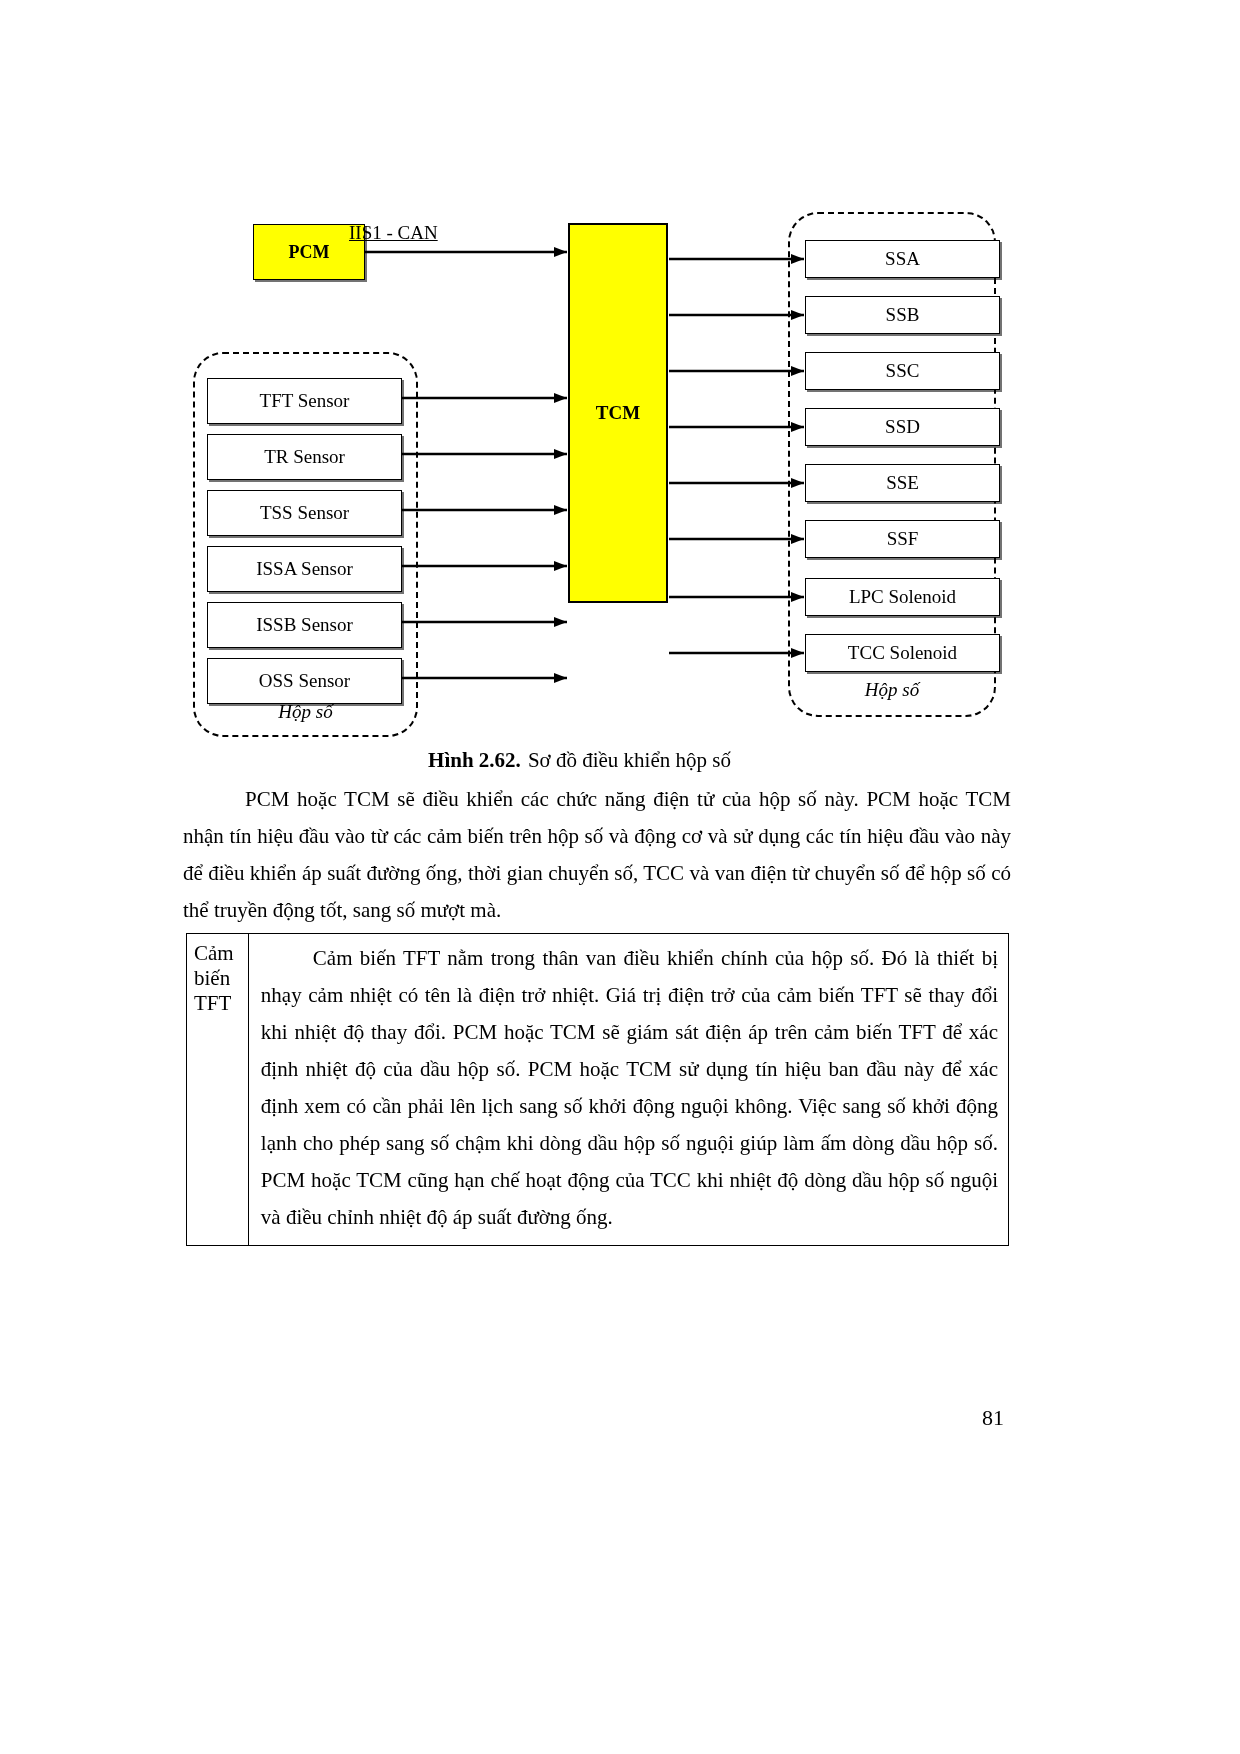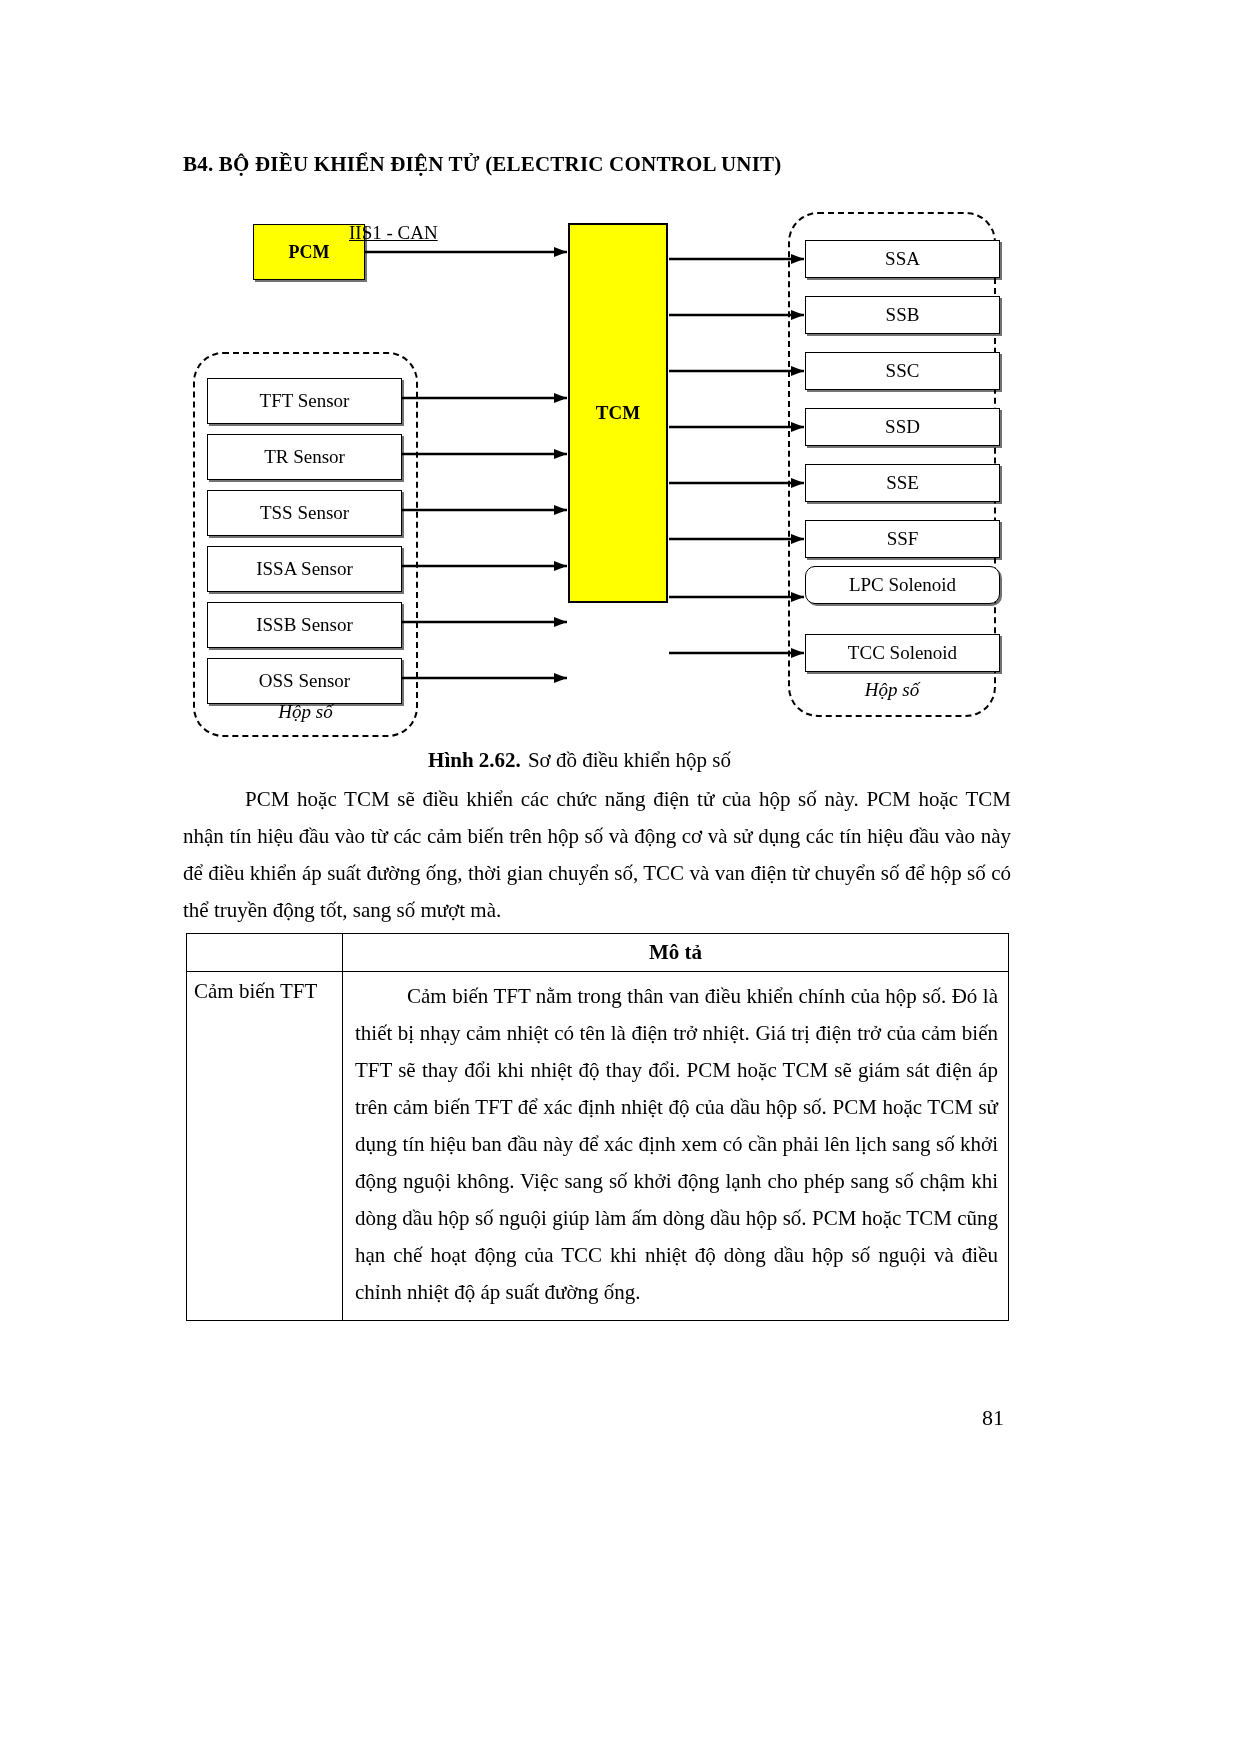--- a/index.html
+++ b/index.html
@@ -67,7 +67,6 @@
 
 <div class="page">
 
-  <div class="heading">B4. BỘ ĐIỀU KHIỂN ĐIỆN TỬ (ELECTRIC CONTROL UNIT)</div>
 
   <div class="diagram">
 

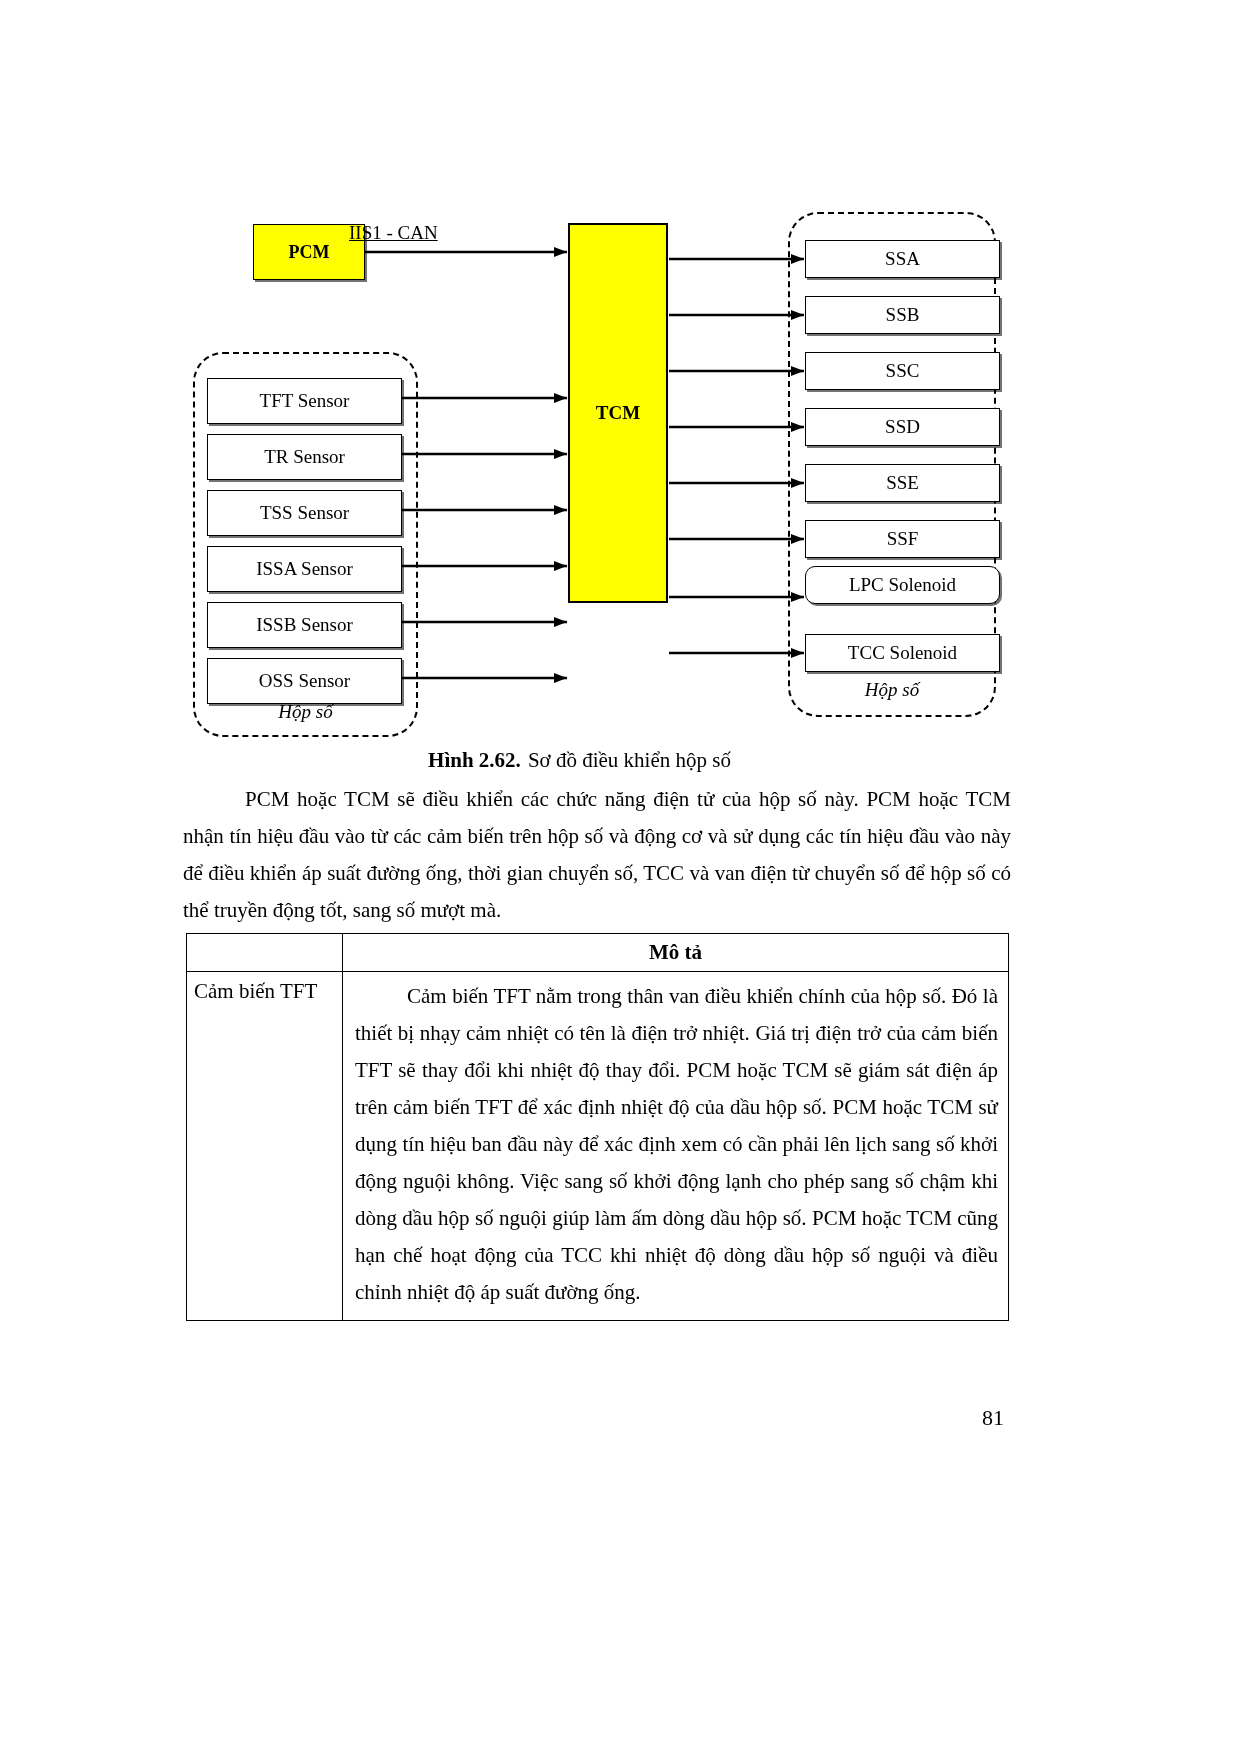--- a/index.html
+++ b/index.html
@@ -36,7 +36,7 @@
   .s4 { top:336px; } .s5 { top:392px; } .s6 { top:448px; }
   .rbox { left:805px; width:195px; height:38px; }
   .r1 { top:30px;  } .r2 { top:86px;  } .r3 { top:142px; } .r4 { top:198px; }
-  .r5 { top:254px; } .r6 { top:310px; } .r7 { top:356px;border-radius:10px; } .r8 { top:424px; }
+  .r5 { top:254px; } .r6 { top:310px; } .r7 { top:368px; } .r8 { top:424px; }
   
   .figure-caption {
     position:absolute; left:0; top:748px; width:1159px;

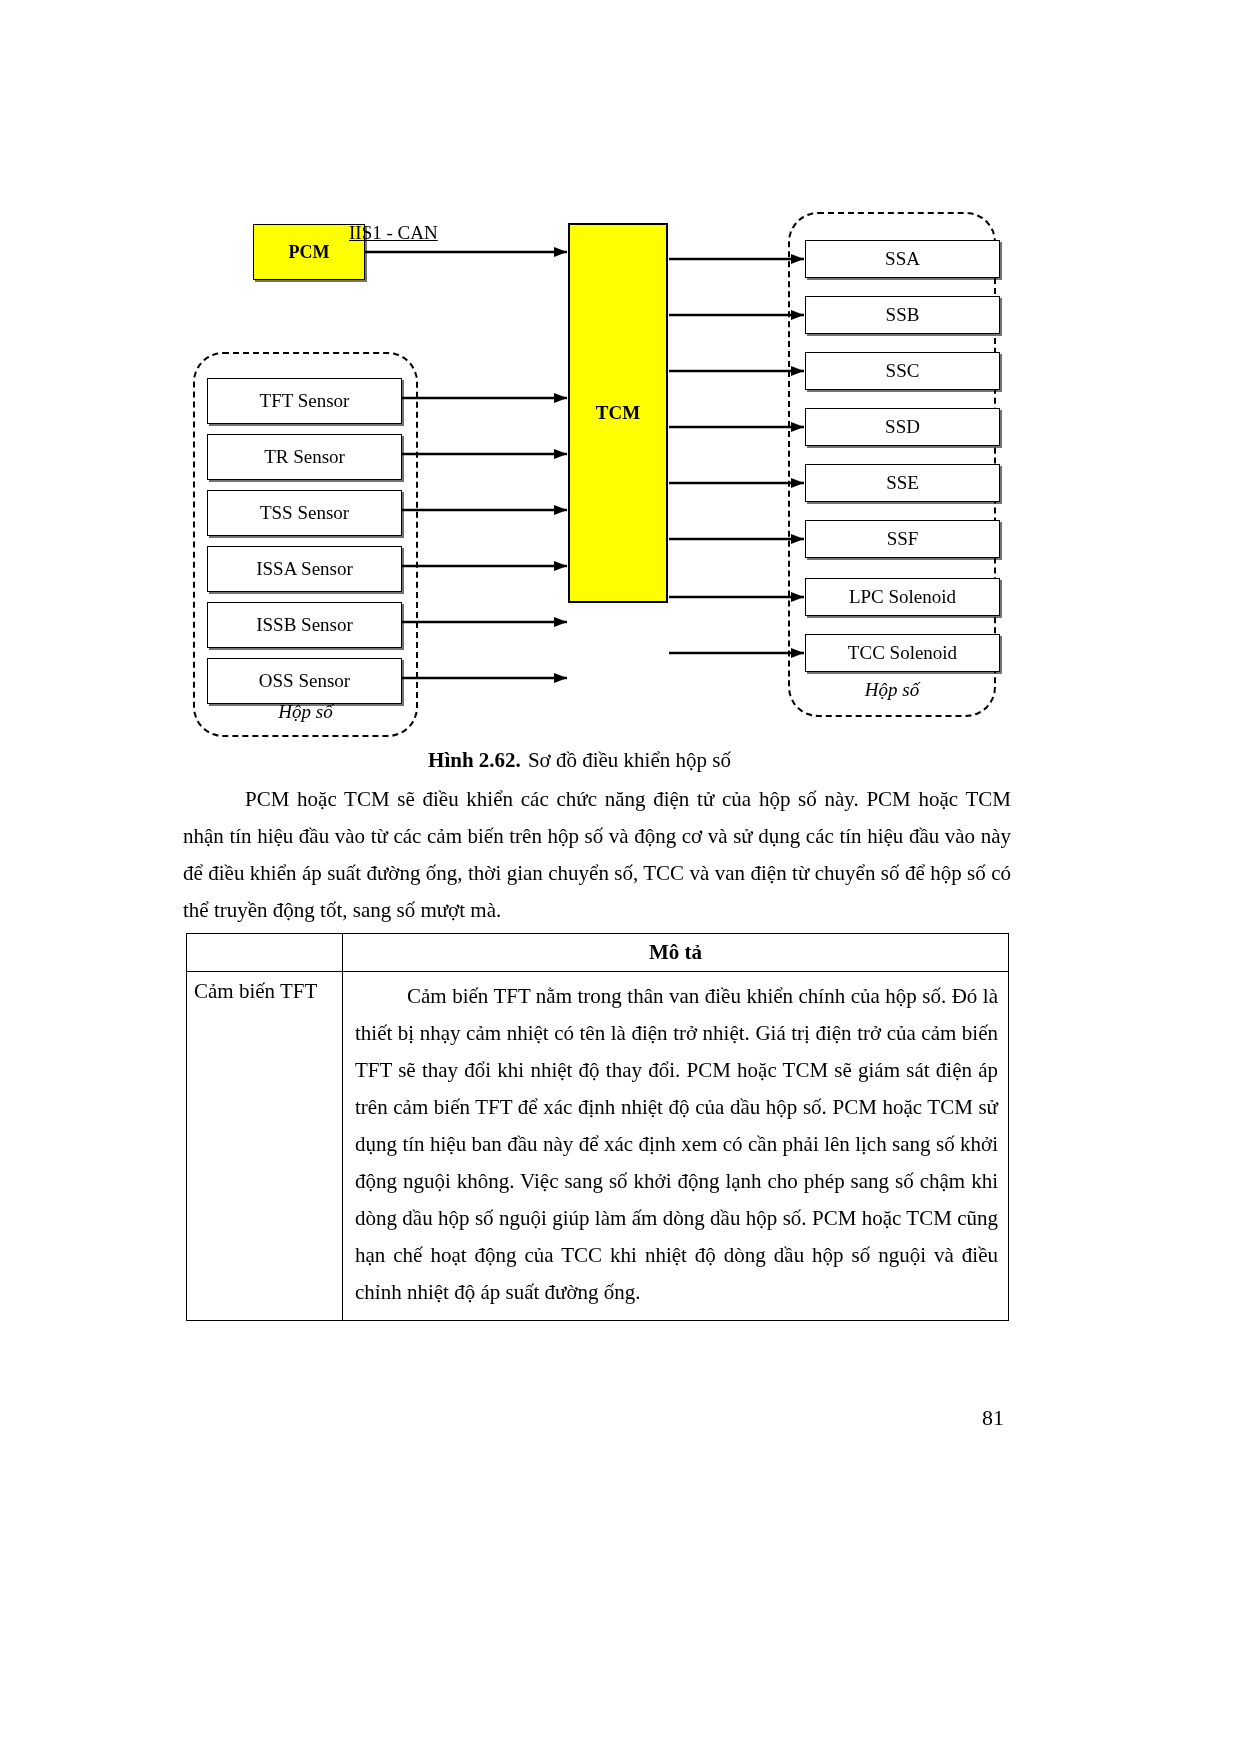--- a/index.html
+++ b/index.html
@@ -137,10 +137,6 @@
 
   <table class="tbl">
     <tbody>
-        <tr>
-      <th class="col-label"></th>
-      <th>Mô tả</th>
-    </tr>
     <tr>
       <td class="label-cell">Cảm biến TFT</td>
       <td class="desc-cell">Cảm biến TFT nằm trong thân van điều khiển chính của hộp số. Đó là thiết bị nhạy cảm nhiệt có tên là điện trở nhiệt. Giá trị điện trở của cảm biến TFT sẽ thay đổi khi nhiệt độ thay đổi. PCM hoặc TCM sẽ giám sát điện áp trên cảm biến TFT để xác định nhiệt độ của dầu hộp số. PCM hoặc TCM sử dụng tín hiệu ban đầu này để xác định xem có cần phải lên lịch sang số khởi động nguội không. Việc sang số khởi động lạnh cho phép sang số chậm khi dòng dầu hộp số nguội giúp làm ấm dòng dầu hộp số. PCM hoặc TCM cũng hạn chế hoạt động của TCC khi nhiệt độ dòng dầu hộp số nguội và điều chỉnh nhiệt độ áp suất đường ống.</td>

